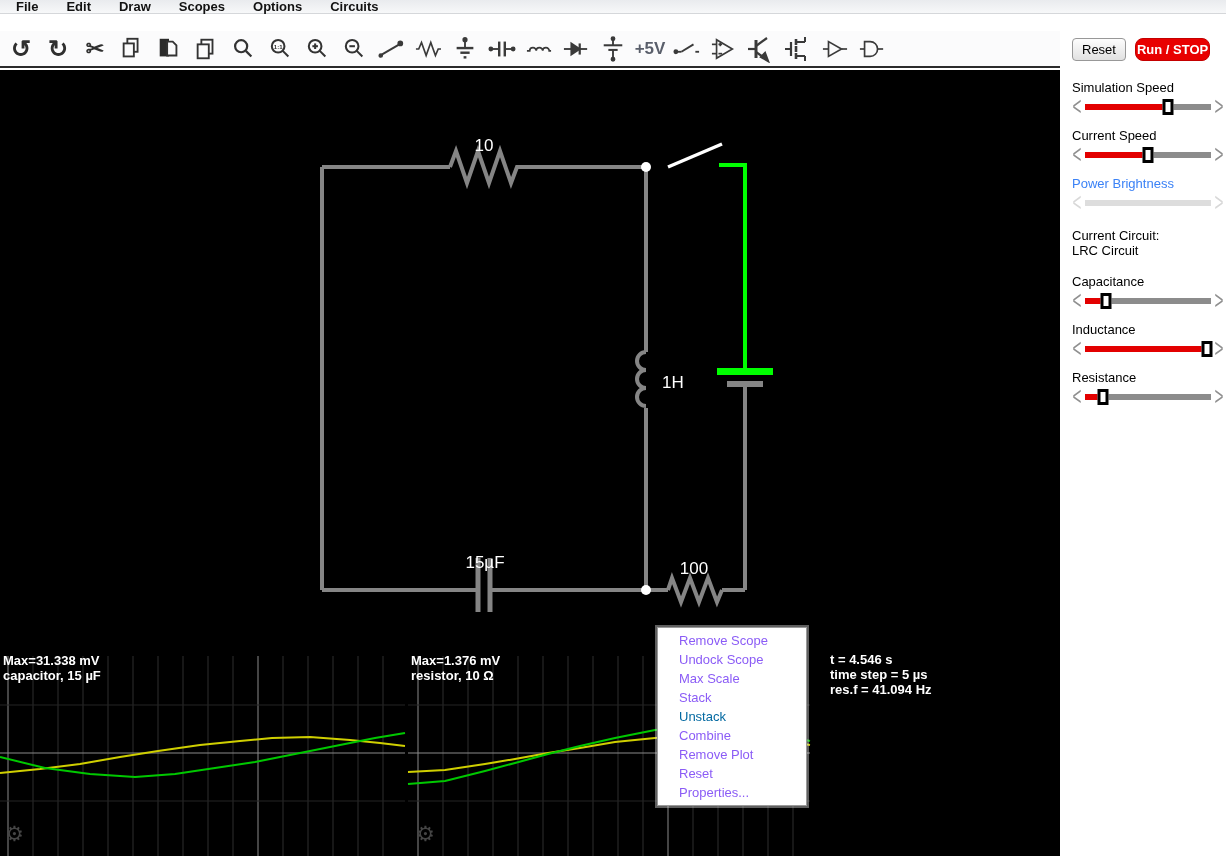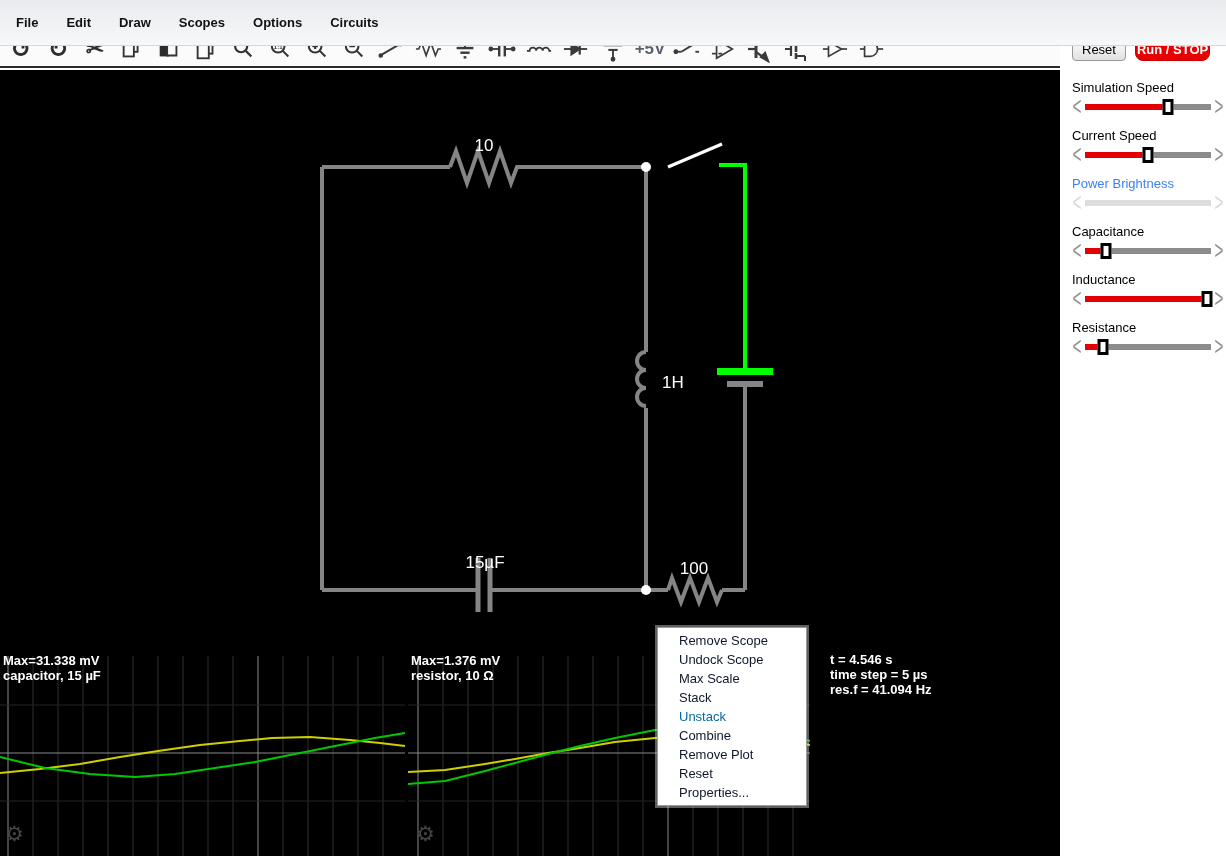--- a/index.html
+++ b/index.html
@@ -7,7 +7,7 @@
   body{width:1226px;height:856px;position:relative;overflow:hidden;background:#fff;
        font-family:"Liberation Sans",sans-serif;}
   
-  #menubar{position:absolute;left:0;top:0;width:1226px;height:46px;
+  #menubar{position:absolute;left:0;top:0;width:1226px;height:14px;
     background:linear-gradient(#e9ebee,#f7f8f9);border-bottom:1px solid #d5d7da;
     display:flex;align-items:center;padding-left:2px;box-sizing:border-box;z-index:5;}
   .menu-item{font-size:13px;font-weight:bold;color:#111;padding:0 14px;cursor:default;}

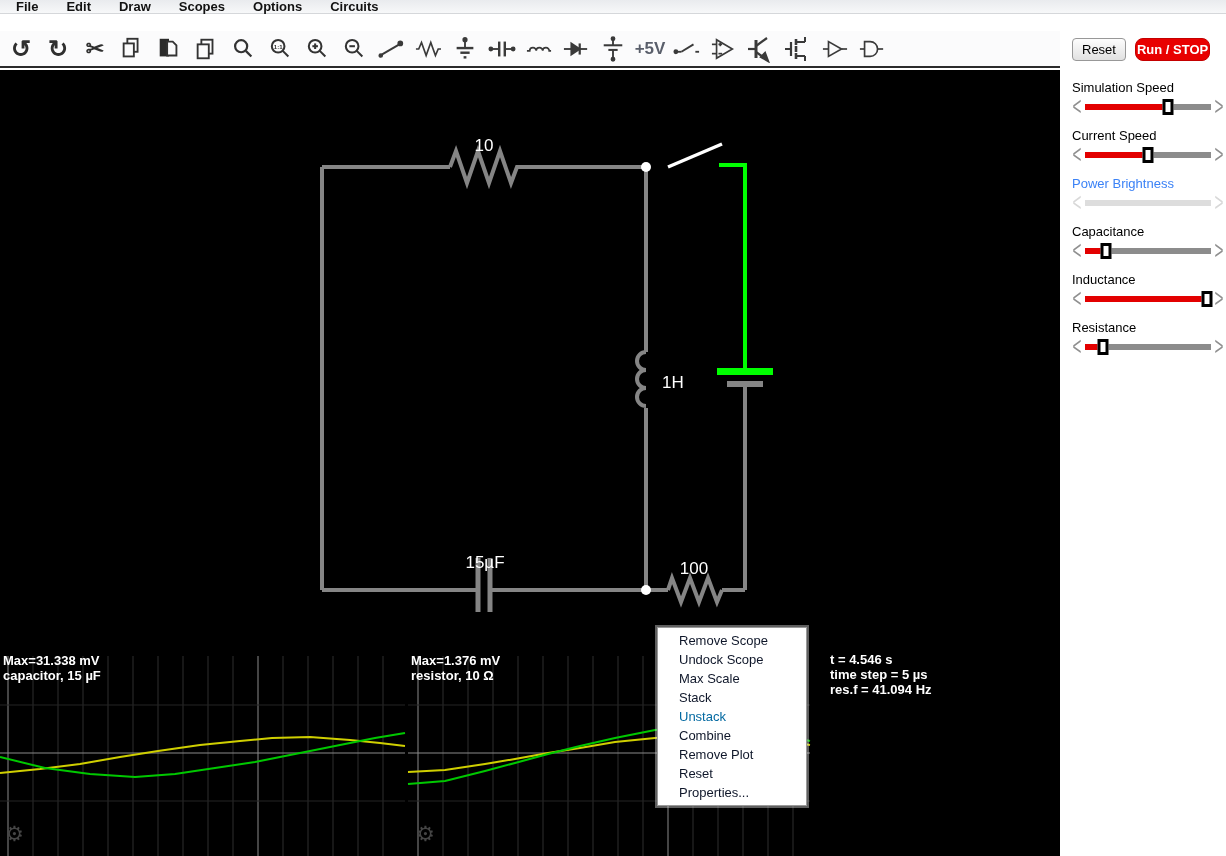--- a/index.html
+++ b/index.html
@@ -380,6 +380,10 @@
     </div>
   </div>
 
+  <div class="circuit-name-block">
+    <div>Current Circuit:</div>
+    <div>LRC Circuit</div>
+  </div>
 
   <div class="ctl-group">
     <div class="ctl-label">Capacitance</div>

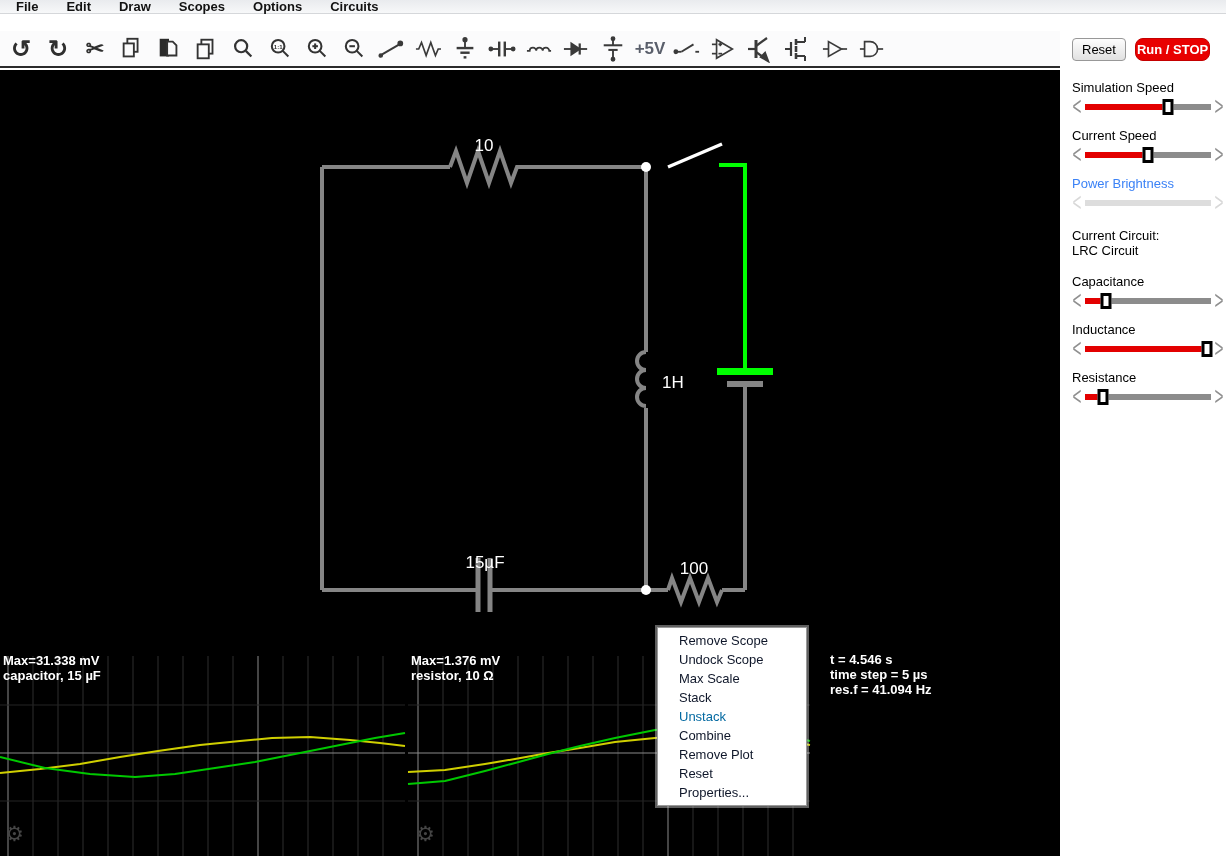--- a/index.html
+++ b/index.html
@@ -27,7 +27,7 @@
   #context-menu{position:absolute;left:657px;top:557px;width:148px;background:#fff;
     border:1px solid #9a9a9a;box-shadow:0 0 0 2px rgba(210,210,210,.45);
     padding:3px 0;z-index:10;}
-  .cm-item{font-size:13px;color:#0f172a;line-height:19px;padding:0 6px 0 21px;cursor:default;}
+  .cm-item{font-size:13px;color:#8b5cf6;line-height:19px;padding:0 6px 0 21px;cursor:default;}
   .cm-item.disabled{color:#0369a1;}
   
   #right-panel{position:absolute;left:1060px;top:31px;width:166px;height:825px;background:#fff;

